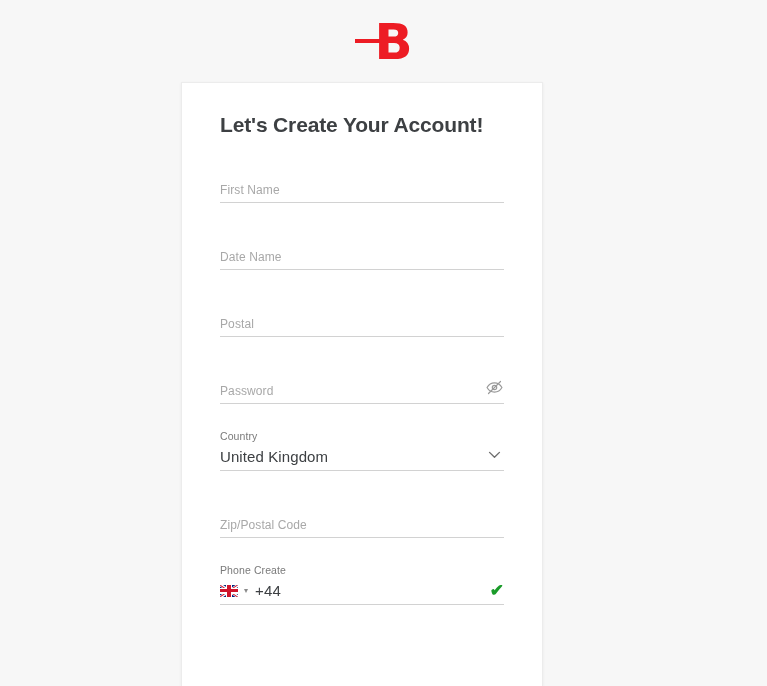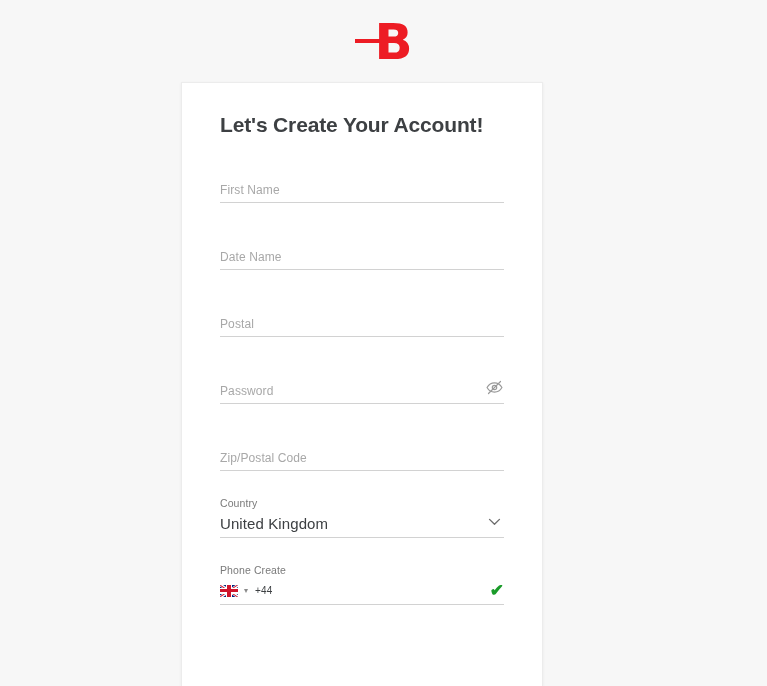--- a/index.html
+++ b/index.html
@@ -240,12 +240,6 @@
       </div>
     </div>
 
-    <div class="field">
-      <div class="field-line">
-        <span class="placeholder">Zip/Postal Code</span>
-      </div>
-    </div>
-
     <div class="field labeled">
       <span class="micro-label">Country</span>
       <div class="field-line">
@@ -255,6 +249,12 @@
             <polyline points="5,9 12,16 19,9"></polyline>
           </svg>
         </span>
+      </div>
+    </div>
+
+    <div class="field">
+      <div class="field-line">
+        <span class="placeholder">Zip/Postal Code</span>
       </div>
     </div>
 

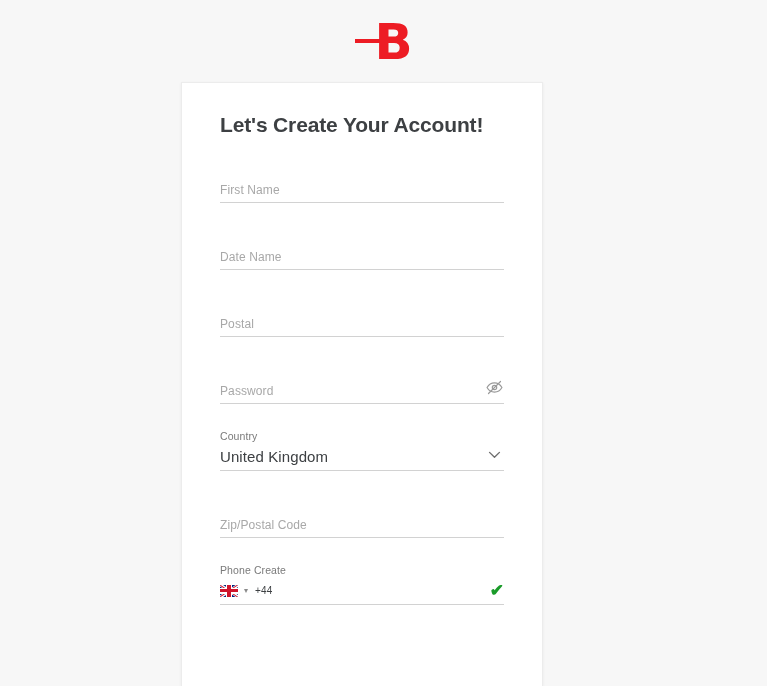--- a/index.html
+++ b/index.html
@@ -181,7 +181,7 @@
     line-height: 1;
   }
   .dial-code {
-    font-size: 10px;
+    font-size: 15px;
     color: #3d4043;
     letter-spacing: 0.2px;
   }

